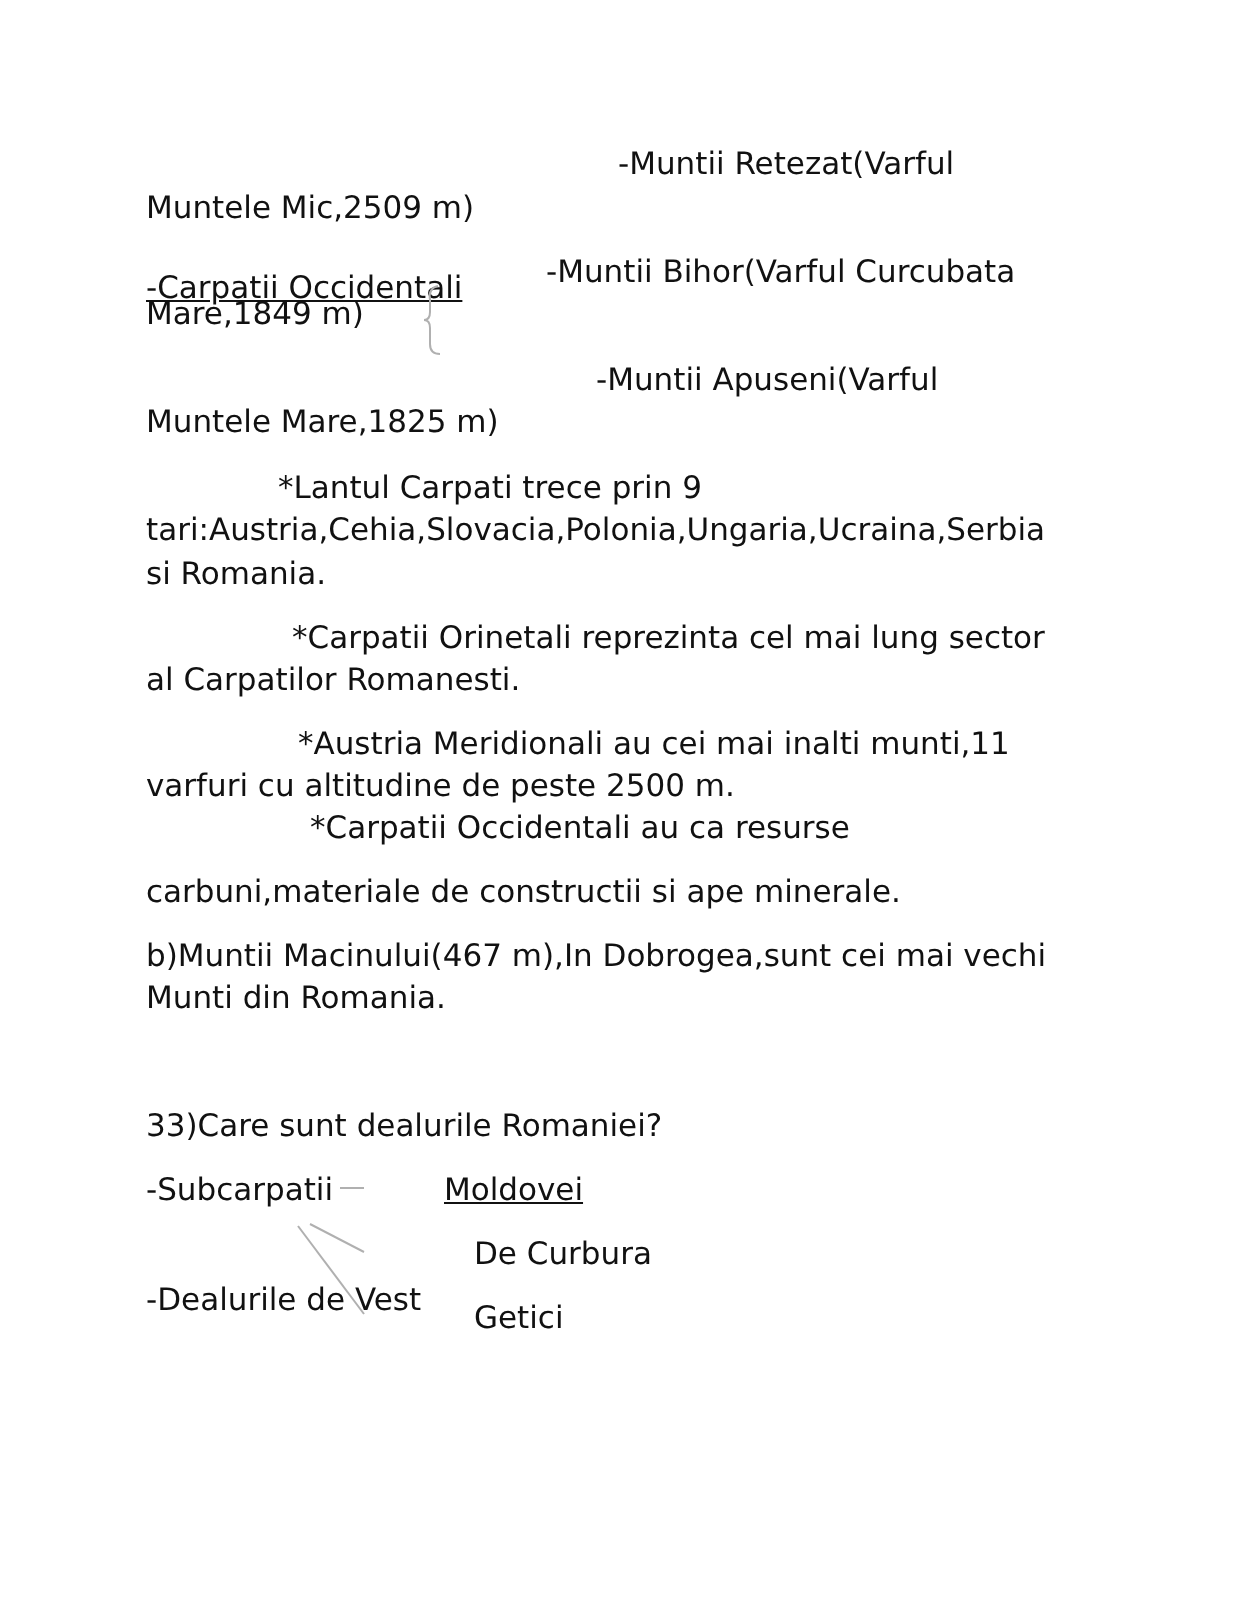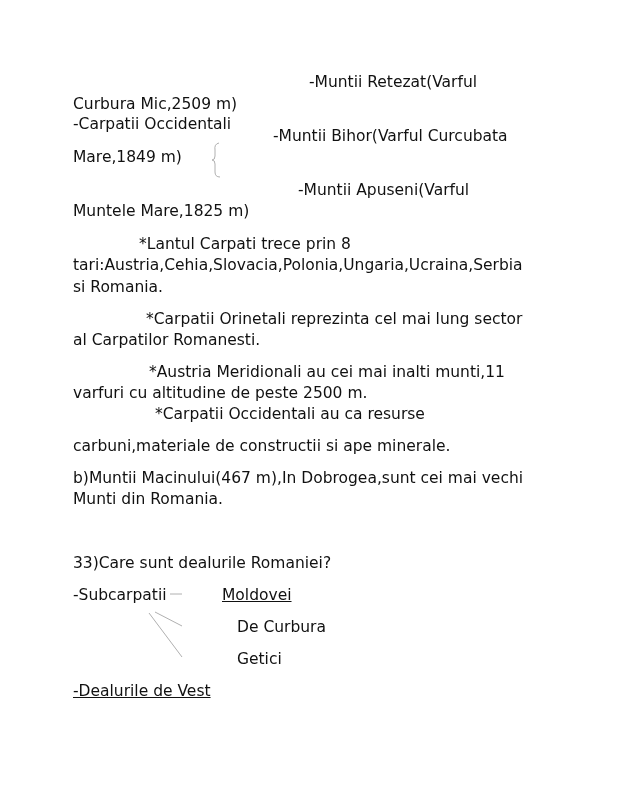--- a/index.html
+++ b/index.html
@@ -36,7 +36,7 @@
 <div>
 
   <div class="line" style="left:309px; top:72px;">-Muntii Retezat(Varful</div>
-  <div class="line" style="left:73px; top:94px;">Curbura Mic,2509 m)</div>
+  <div class="line" style="left:73px; top:94px;">Muntele Mic,2509 m)</div>
 
   <div class="line" style="left:73px; top:114px;">-Carpatii Occidentali</div>
   <div class="line" style="left:273px; top:126px;">-Muntii Bihor(Varful Curcubata</div>

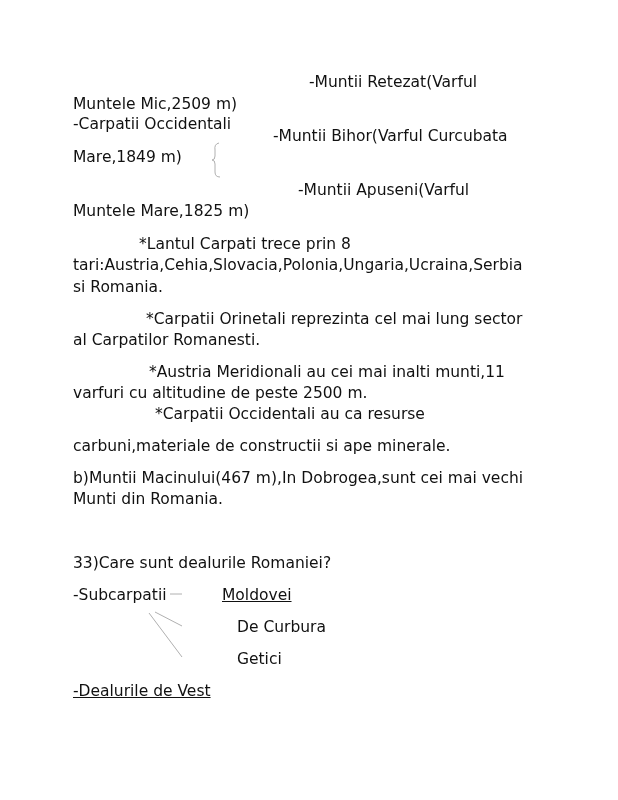--- a/index.html
+++ b/index.html
@@ -38,7 +38,7 @@
   <div class="line" style="left:309px; top:72px;">-Muntii Retezat(Varful</div>
   <div class="line" style="left:73px; top:94px;">Muntele Mic,2509 m)</div>
 
-  <div class="line" style="left:73px; top:114px;">-Carpatii Occidentali</div>
+  <div class="line" style="left:73px; top:134px;text-decoration:underline;">-Carpatii Occidentali</div>
   <div class="line" style="left:273px; top:126px;">-Muntii Bihor(Varful Curcubata</div>
   <div class="line" style="left:73px; top:147px;">Mare,1849 m)</div>
 

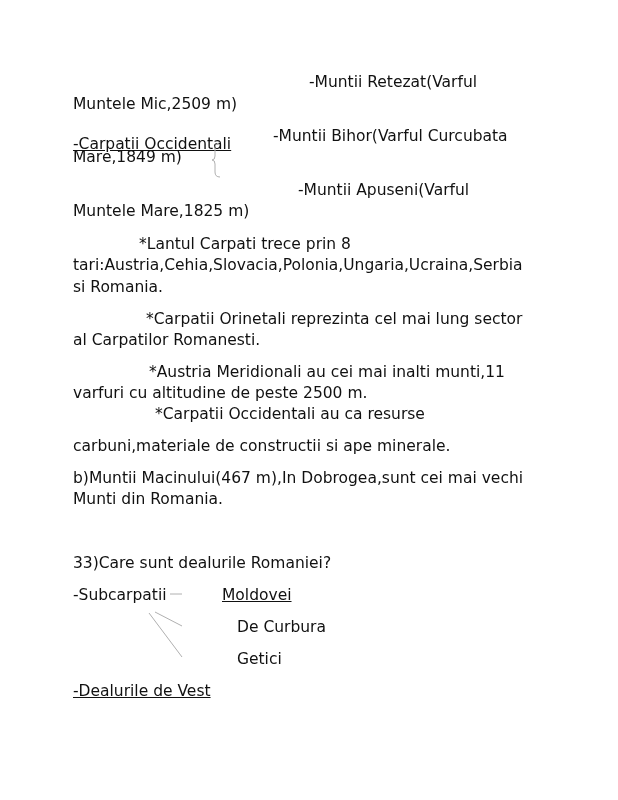--- a/index.html
+++ b/index.html
@@ -45,7 +45,7 @@
   <div class="line" style="left:298px; top:180px;">-Muntii Apuseni(Varful</div>
   <div class="line" style="left:73px; top:201px;text-align:right;">Muntele Mare,1825 m)</div>
 
-  <div class="line" style="left:139px; top:234px;">*Lantul Carpati trece prin 8</div>
+  <div class="line" style="left:139px; top:234px;">*Lantul Carpati trece prin 9</div>
   <div class="line" style="left:73px; top:255px;">tari:Austria,Cehia,Slovacia,Polonia,Ungaria,Ucraina,Serbia</div>
   <div class="line" style="left:73px; top:277px;">si Romania.</div>
 

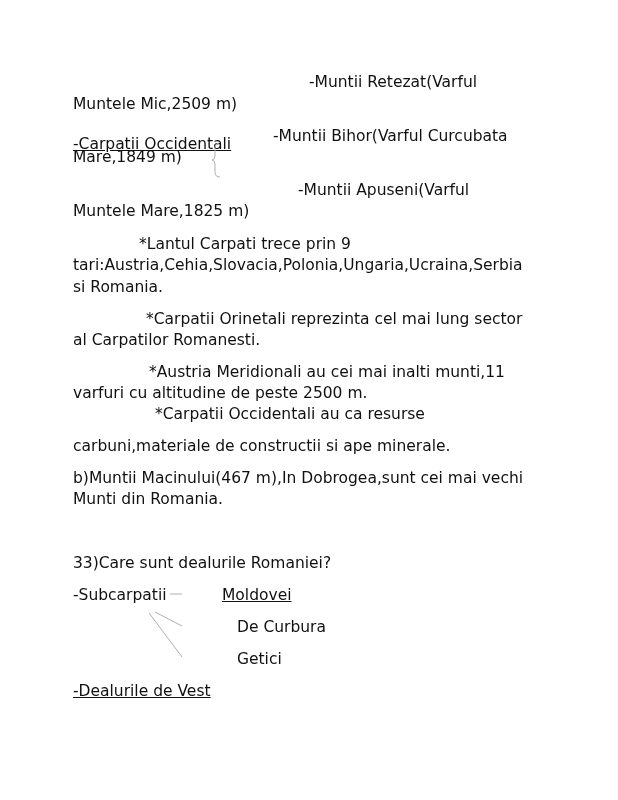--- a/index.html
+++ b/index.html
@@ -66,7 +66,7 @@
   <div class="line" style="left:222px; top:585px;text-decoration:underline;">Moldovei</div>
   <div class="line" style="left:237px; top:617px;">De Curbura</div>
   <div class="line" style="left:237px; top:649px;text-align:center;">Getici</div>
-  <div class="line" style="left:73px; top:681px;text-decoration:underline;">-Dealurile de Vest</div>
+  <div class="line" style="left:73px; top:640px;">-Dealurile de Vest</div>
 
   <svg class="overlay" viewBox="0 0 618 800">
 

